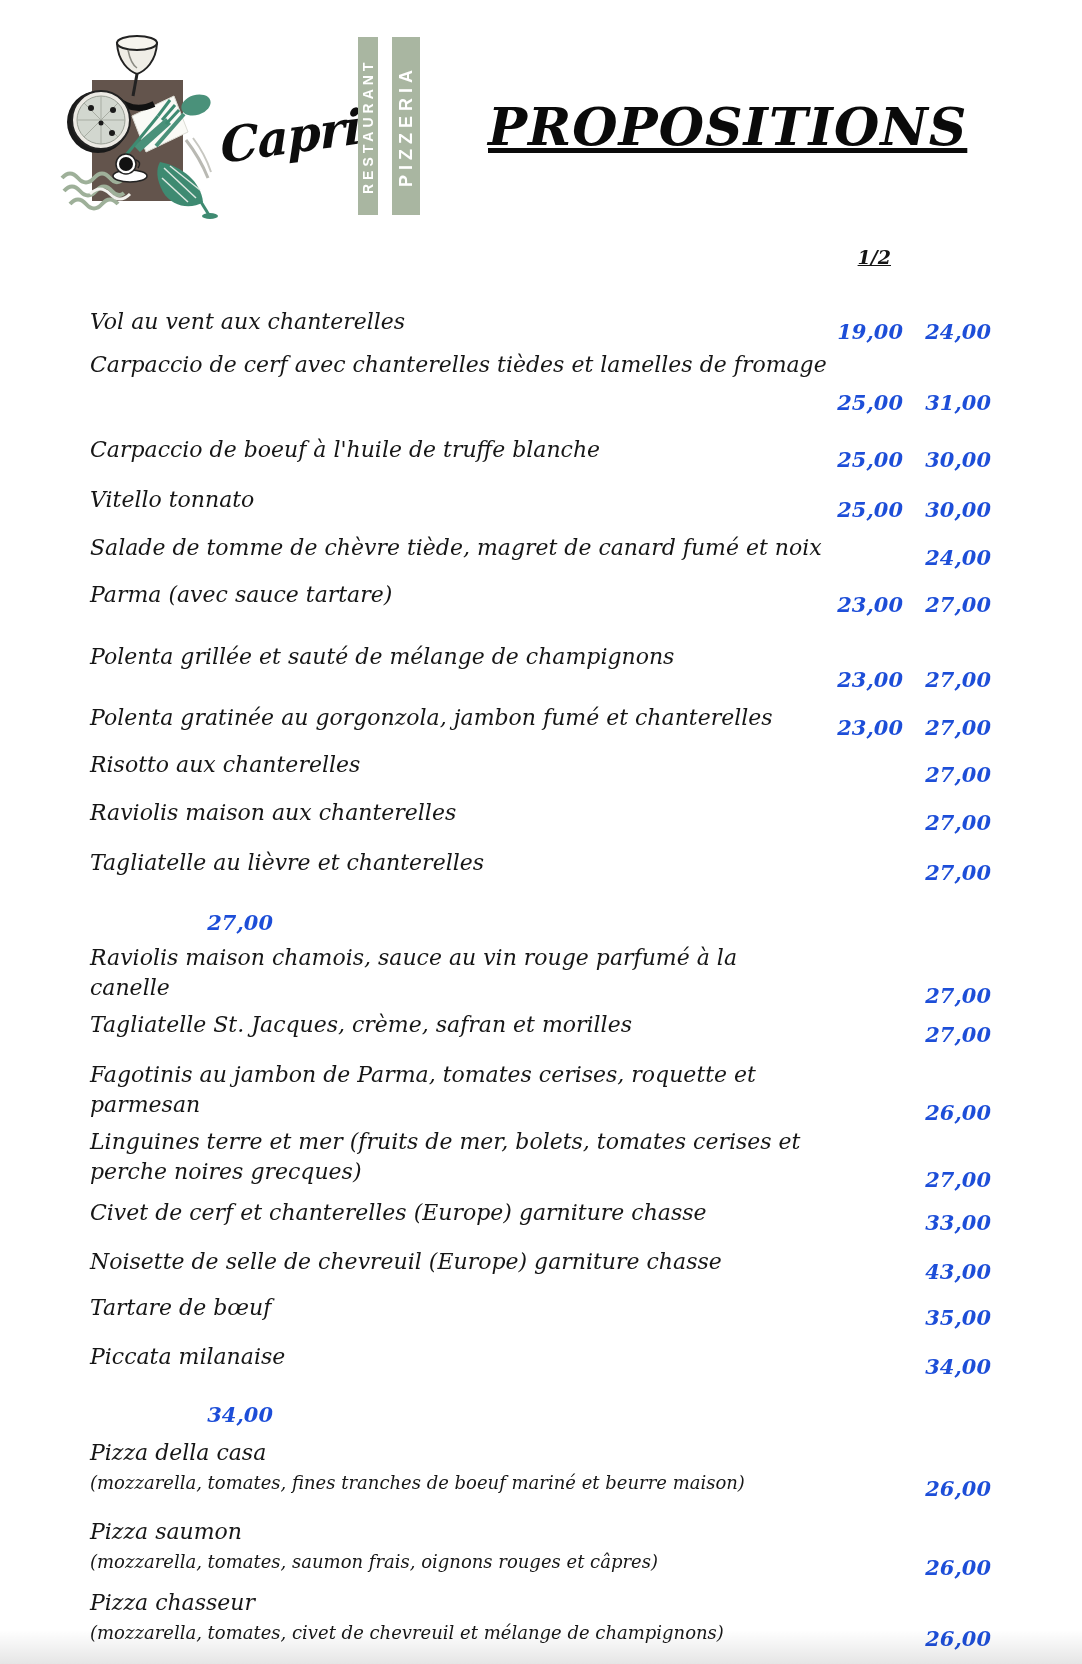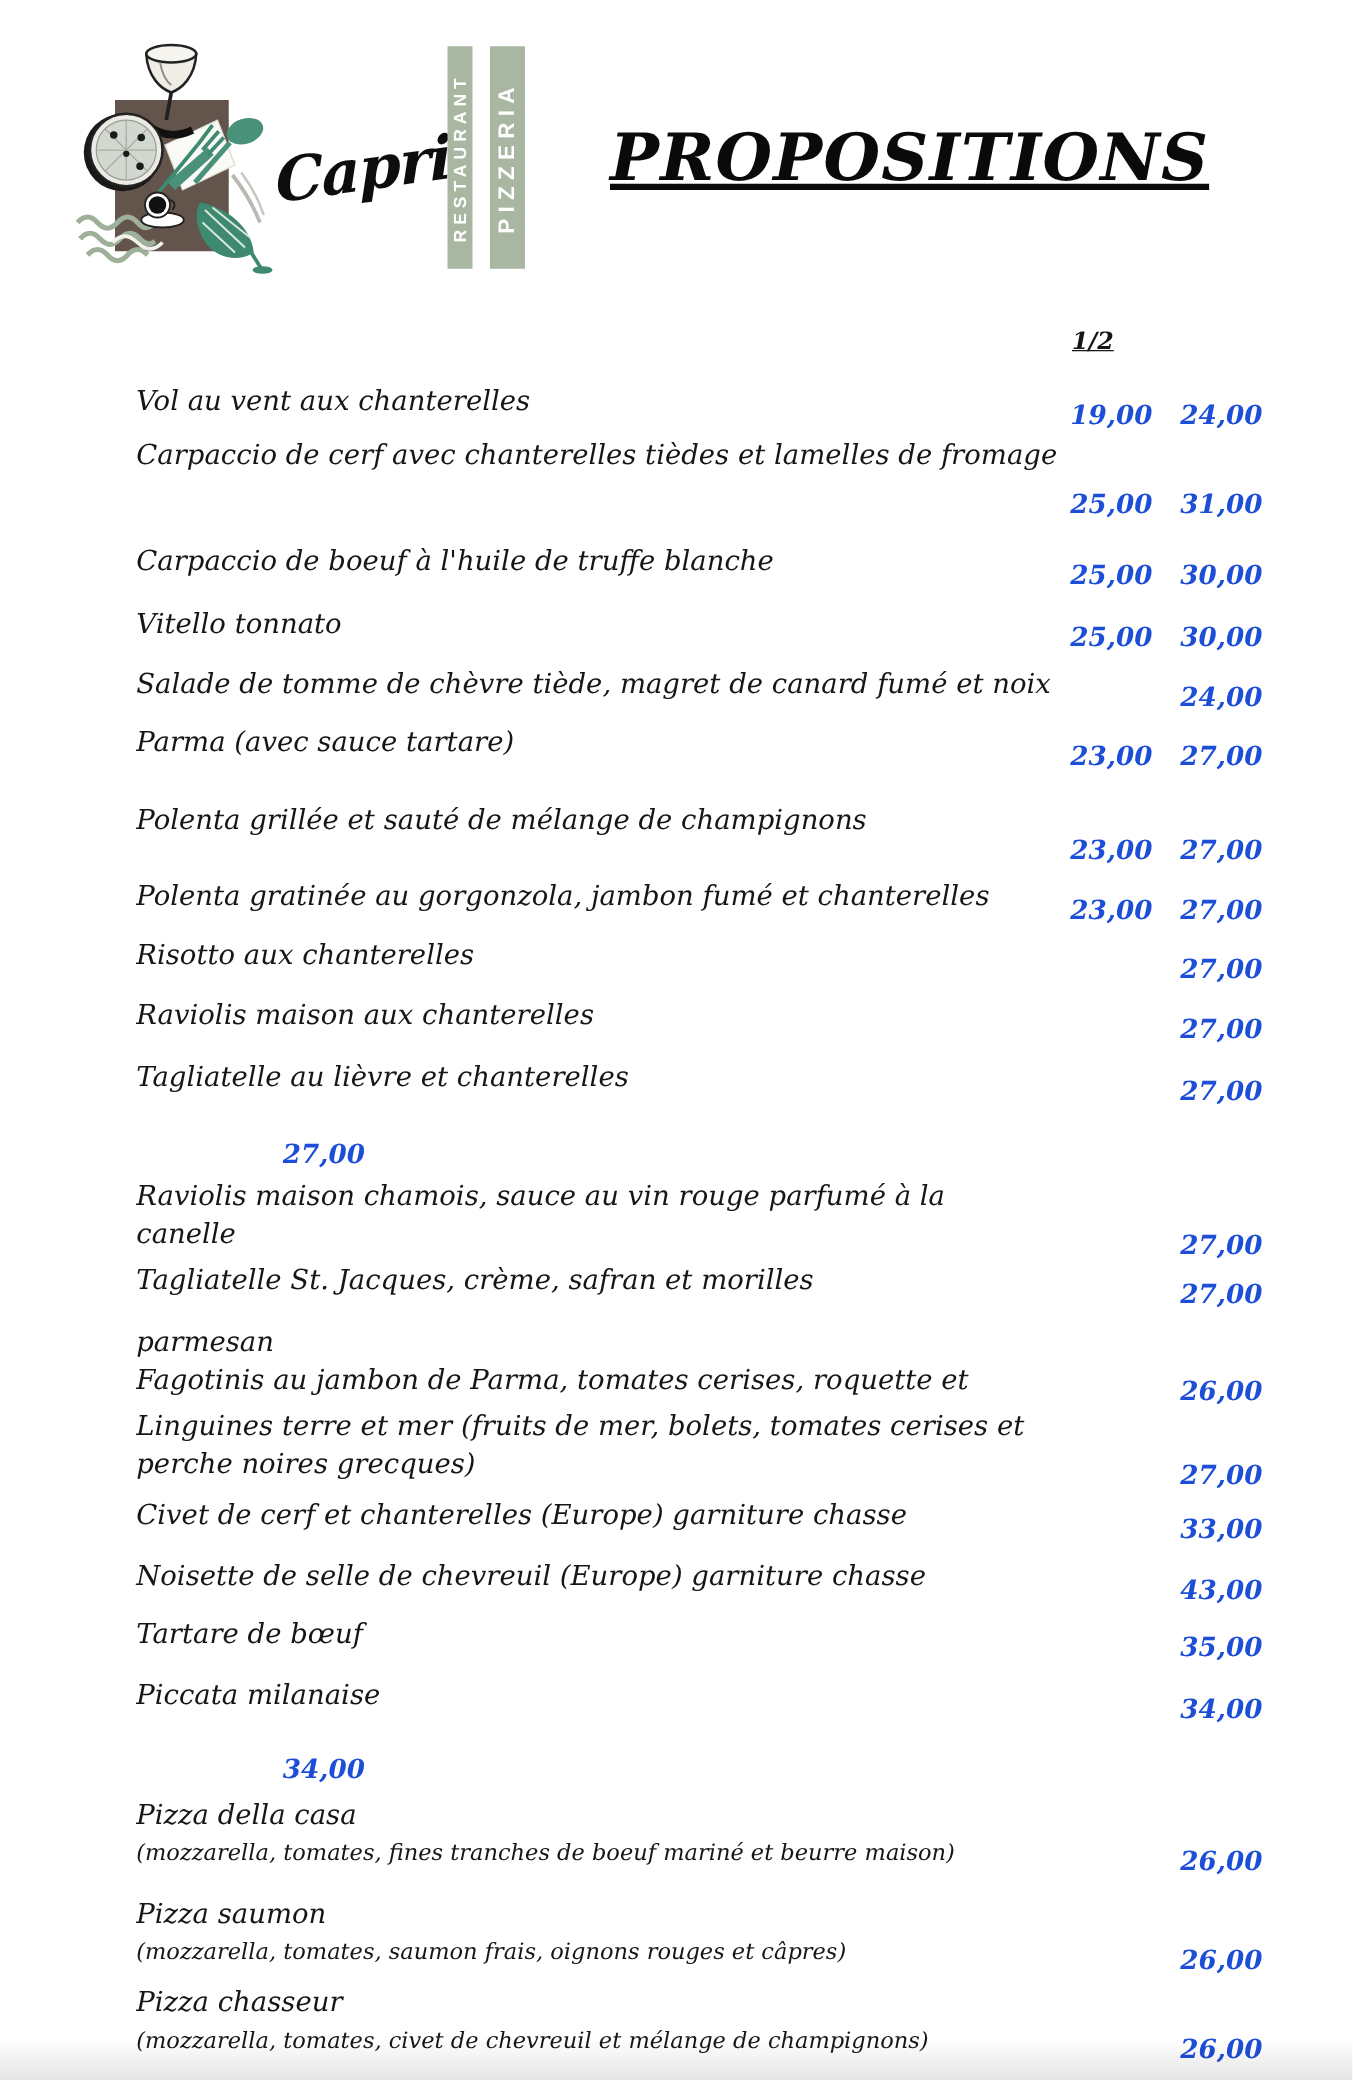--- a/index.html
+++ b/index.html
@@ -33,7 +33,7 @@
   }
   
   .half-header{
-    position:absolute;left:808px;top:262px;width:95px;
+    position:absolute;left:808px;top:246px;width:95px;
     text-align:right;padding-right:12px;box-sizing:border-box;
     font-size:19px;font-style:italic;font-weight:700;
     text-decoration:underline;

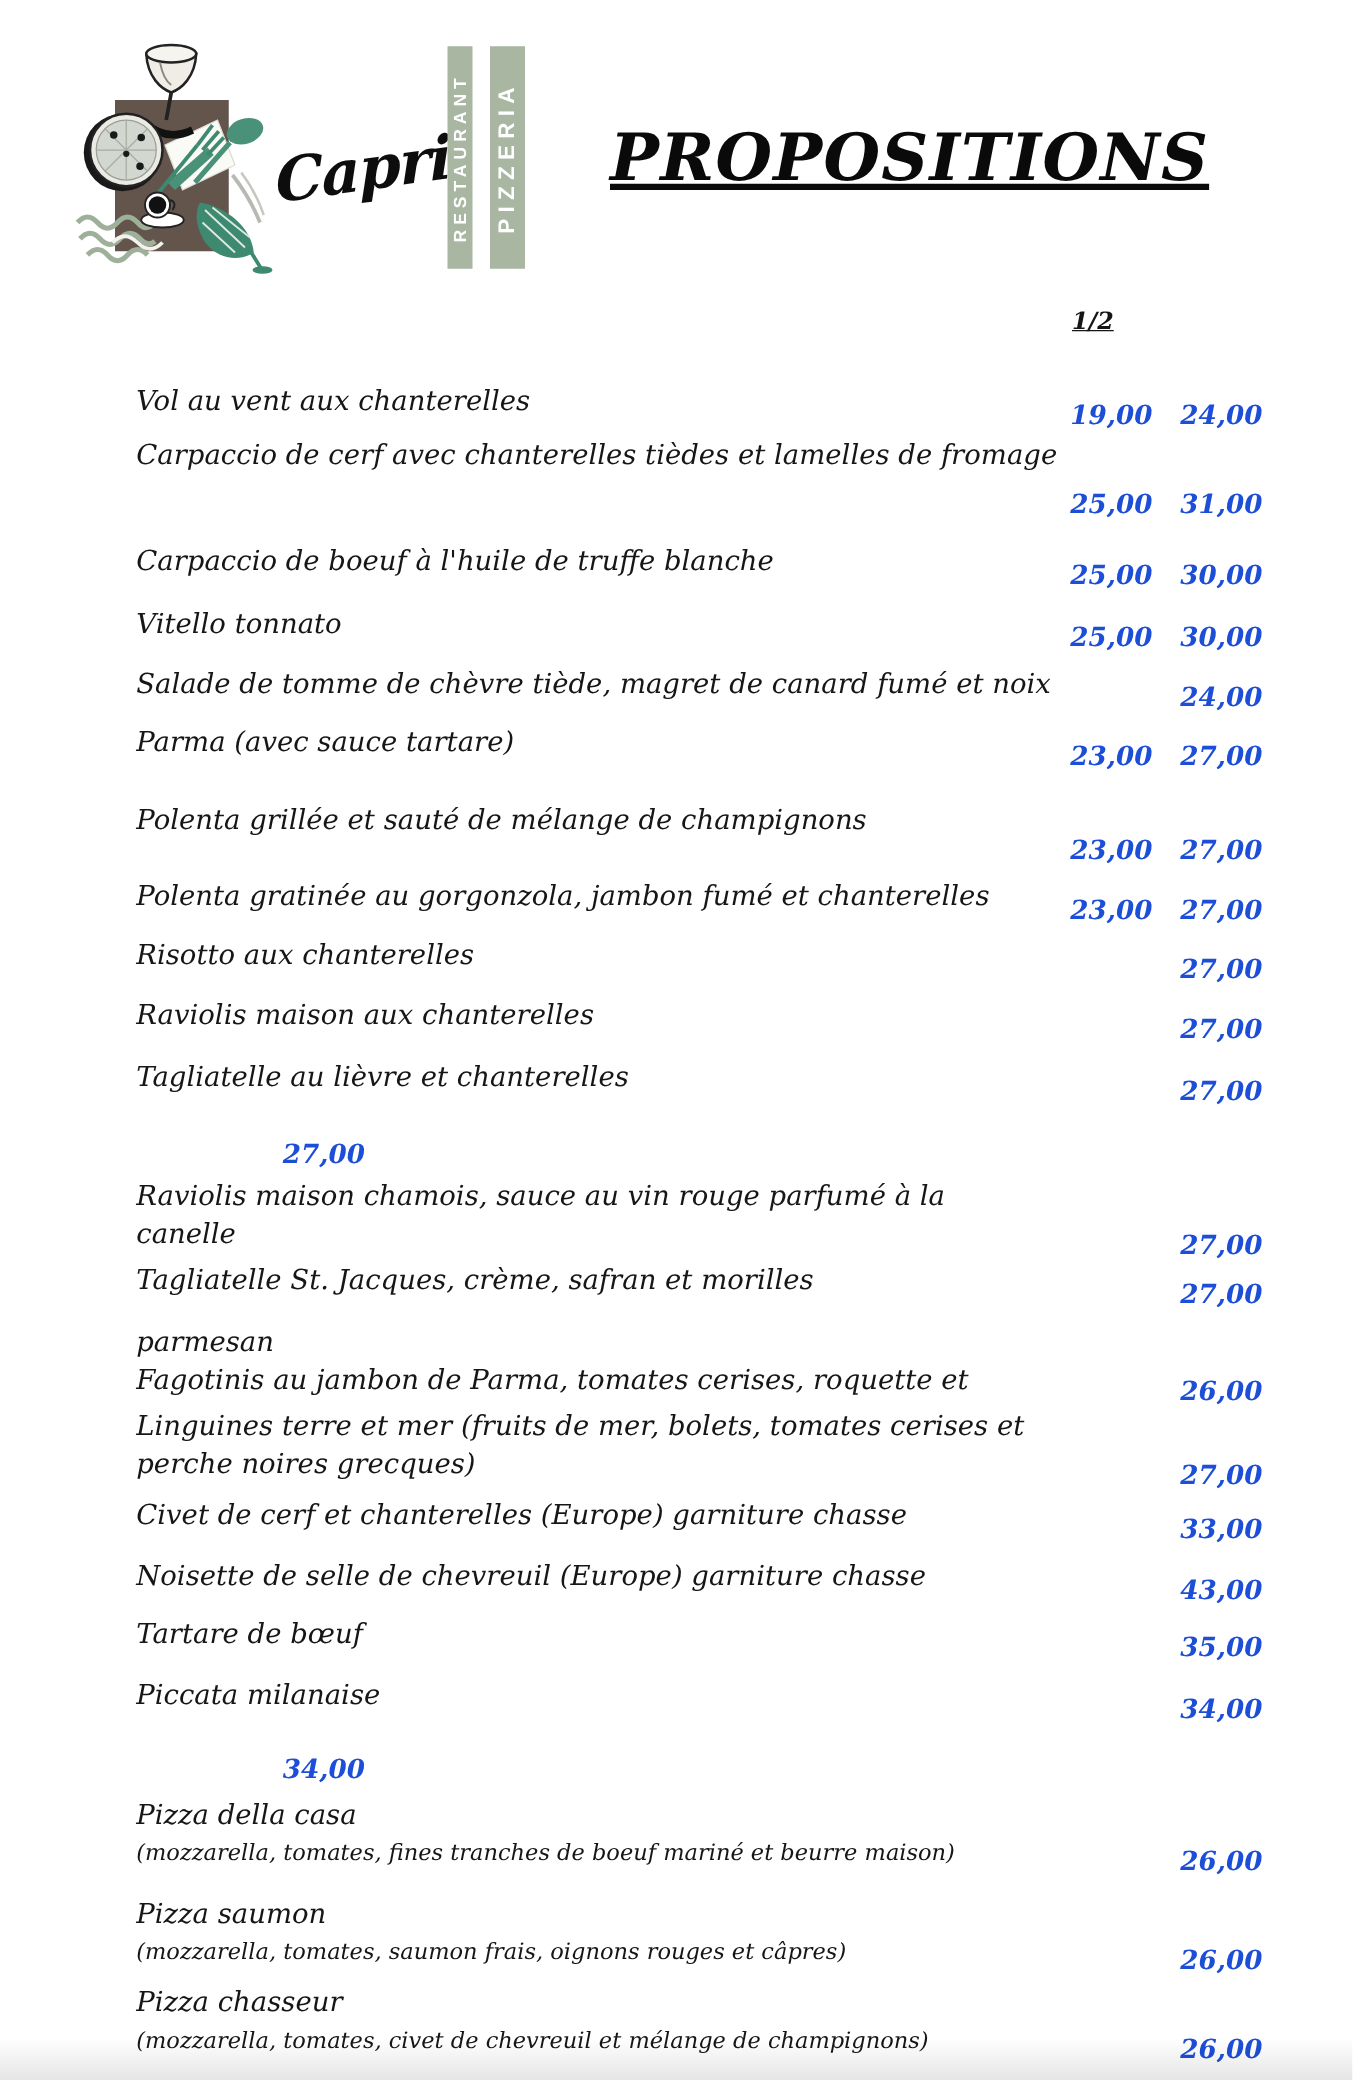--- a/index.html
+++ b/index.html
@@ -39,7 +39,7 @@
     text-decoration:underline;
   }
   
-  .menu{position:absolute;left:90px;top:307px;width:901px;margin-left:19px;}
+  .menu{position:absolute;left:90px;top:307px;width:901px;}
   .row{display:flex;align-items:flex-start;}
   .name{width:718px;flex:0 0 auto;}
   .line{

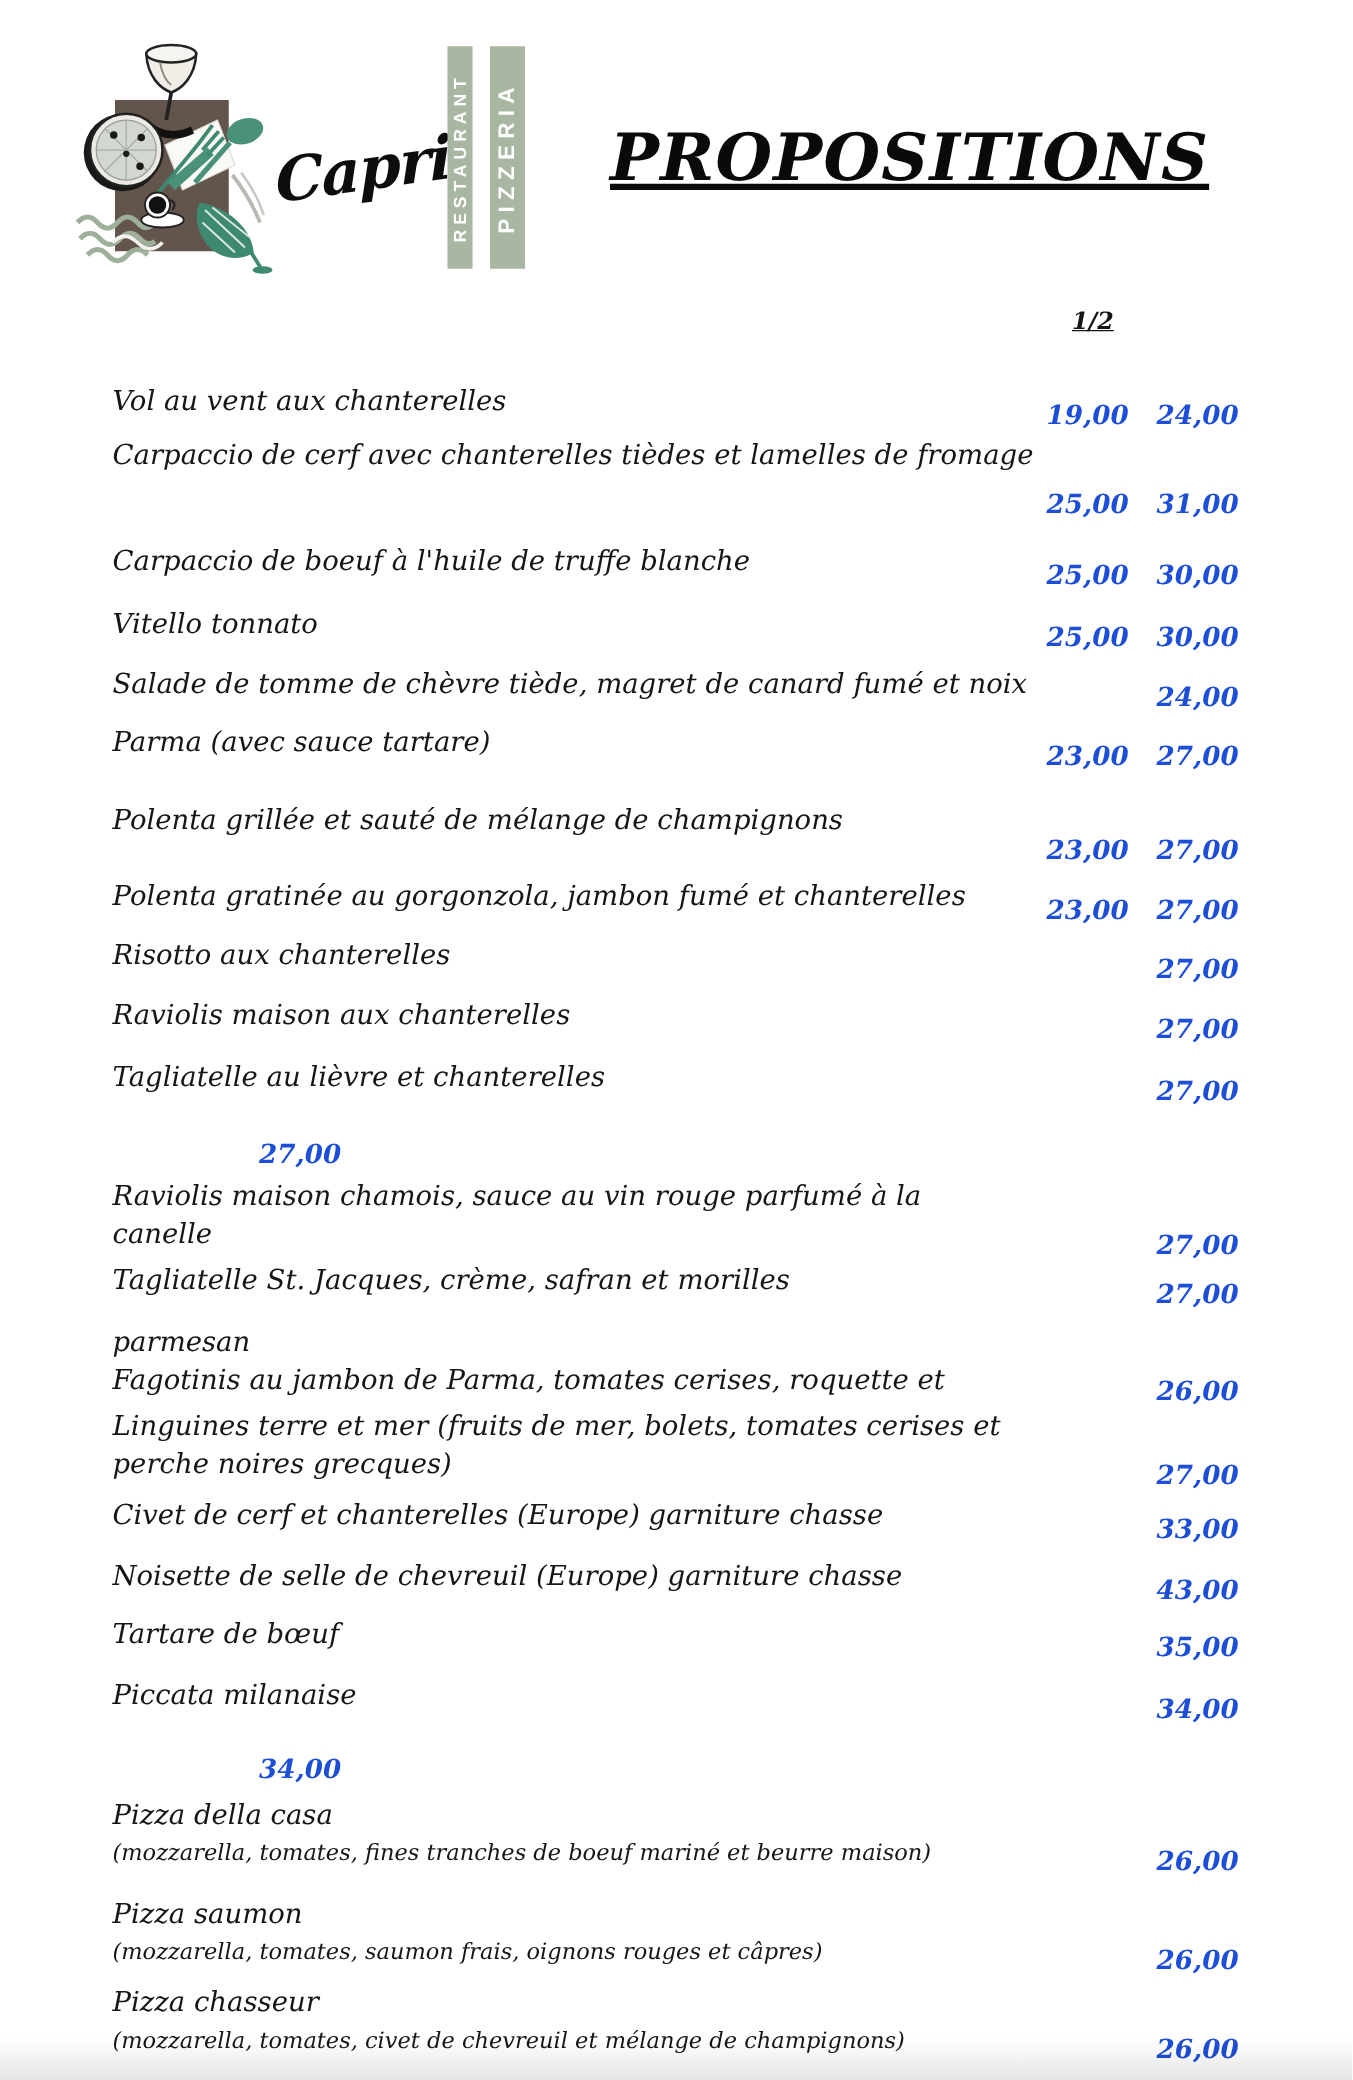--- a/index.html
+++ b/index.html
@@ -252,8 +252,8 @@
 
   <div class="row double" style="min-height:67px">
     <div class="name">
+      <div class="line">Fagotinis au jambon de Parma, tomates cerises, roquette et</div>
       <div class="line">parmesan</div>
-      <div class="line">Fagotinis au jambon de Parma, tomates cerises, roquette et</div>
     </div>
     <div class="price half"></div>
     <div class="price full">26,00</div>

